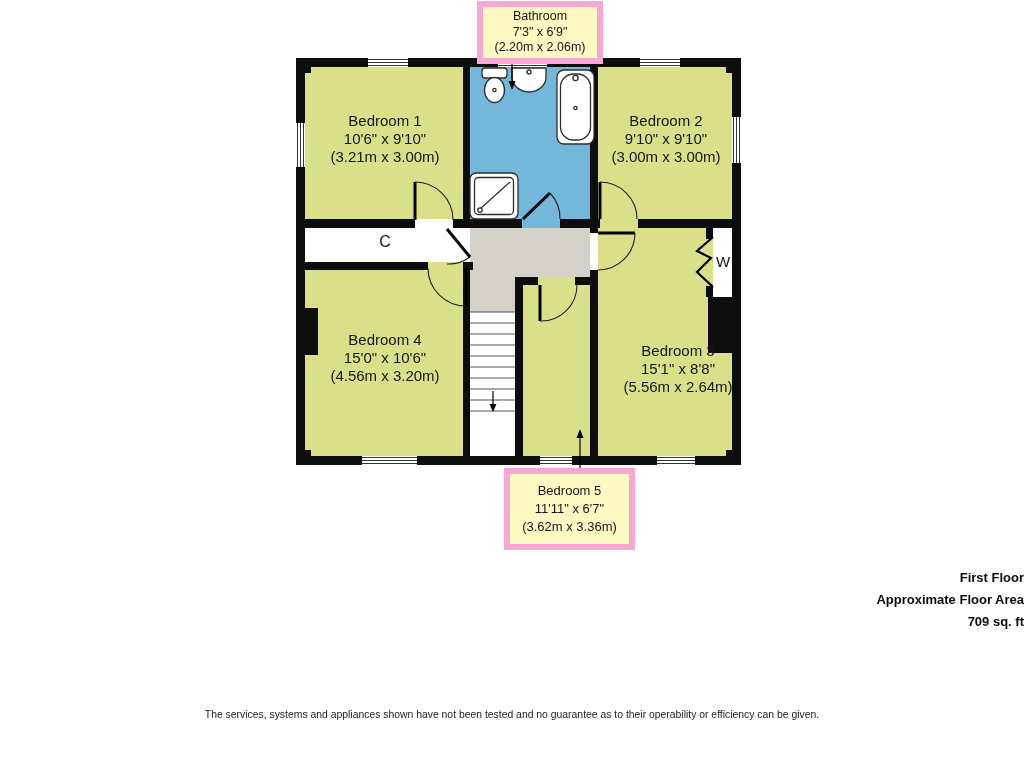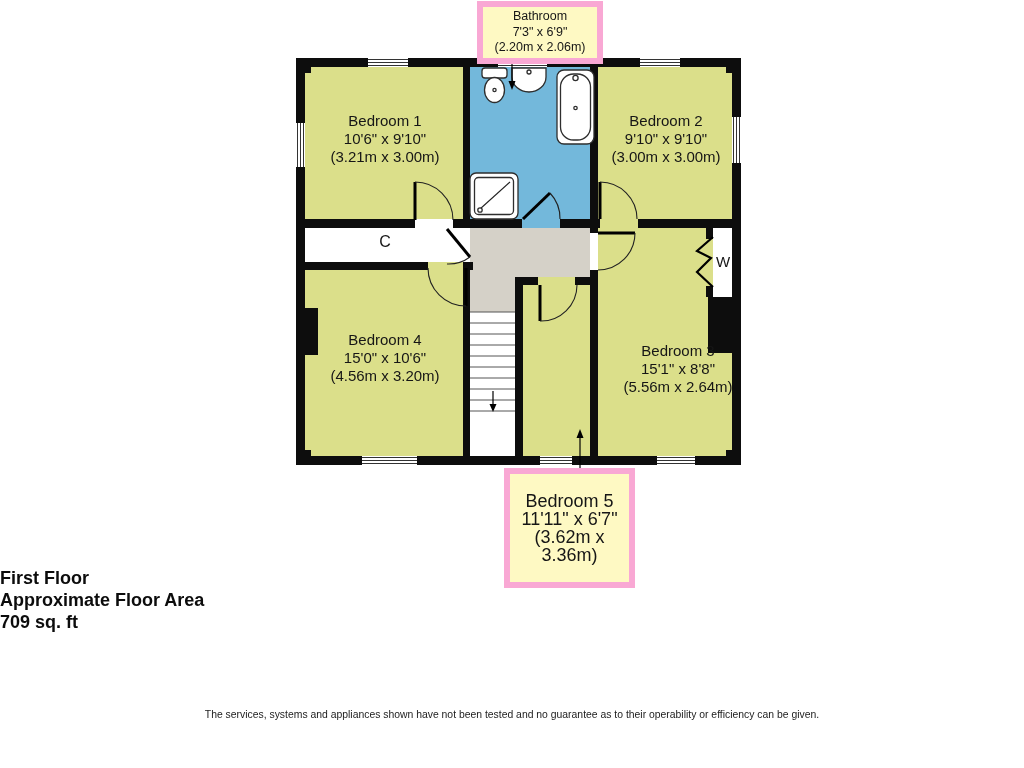--- a/index.html
+++ b/index.html
@@ -23,7 +23,7 @@
   .tiny-label{position:absolute;text-align:center;font-size:16px;line-height:18px;color:#161616;}
   .label-box{position:absolute;text-align:center;background:#fef9c3;border:6px solid #f9a8d4;color:#161616;}
   .label-box.bathroom{font-size:12.5px;line-height:15.5px;padding:2px 0;}
-  .label-box.bedroom5{font-size:18px;line-height:18px;padding:18px 0;}
+  .label-box.bedroom5{font-size:13px;line-height:18px;padding:8px 0;}
   .title-block{position:absolute;left:0;right:0;text-align:left;
                font-weight:bold;font-size:18px;line-height:22px;color:#0c0c0c;}
   .footer{position:absolute;left:0;right:0;text-align:center;

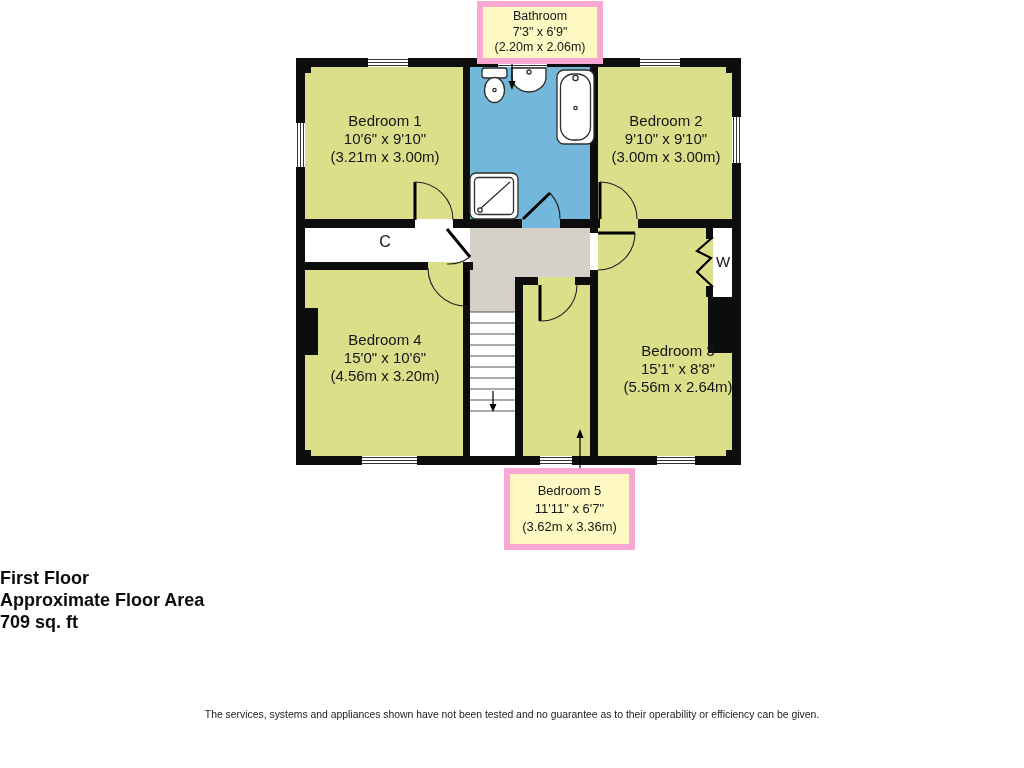--- a/index.html
+++ b/index.html
@@ -24,8 +24,8 @@
   .label-box{position:absolute;text-align:center;background:#fef9c3;border:6px solid #f9a8d4;color:#161616;}
   .label-box.bathroom{font-size:12.5px;line-height:15.5px;padding:2px 0;}
   .label-box.bedroom5{font-size:13px;line-height:18px;padding:8px 0;}
-  .title-block{position:absolute;left:0;right:0;text-align:left;
-               font-weight:bold;font-size:18px;line-height:22px;color:#0c0c0c;}
+  .title-block{position:absolute;left:0;right:0;text-align:right;
+               font-weight:bold;font-size:13px;line-height:22px;color:#0c0c0c;}
   .footer{position:absolute;left:0;right:0;text-align:center;
           font-size:10.4px;line-height:14px;color:#1c1c1c;padding:0 6px;}
 </style>

